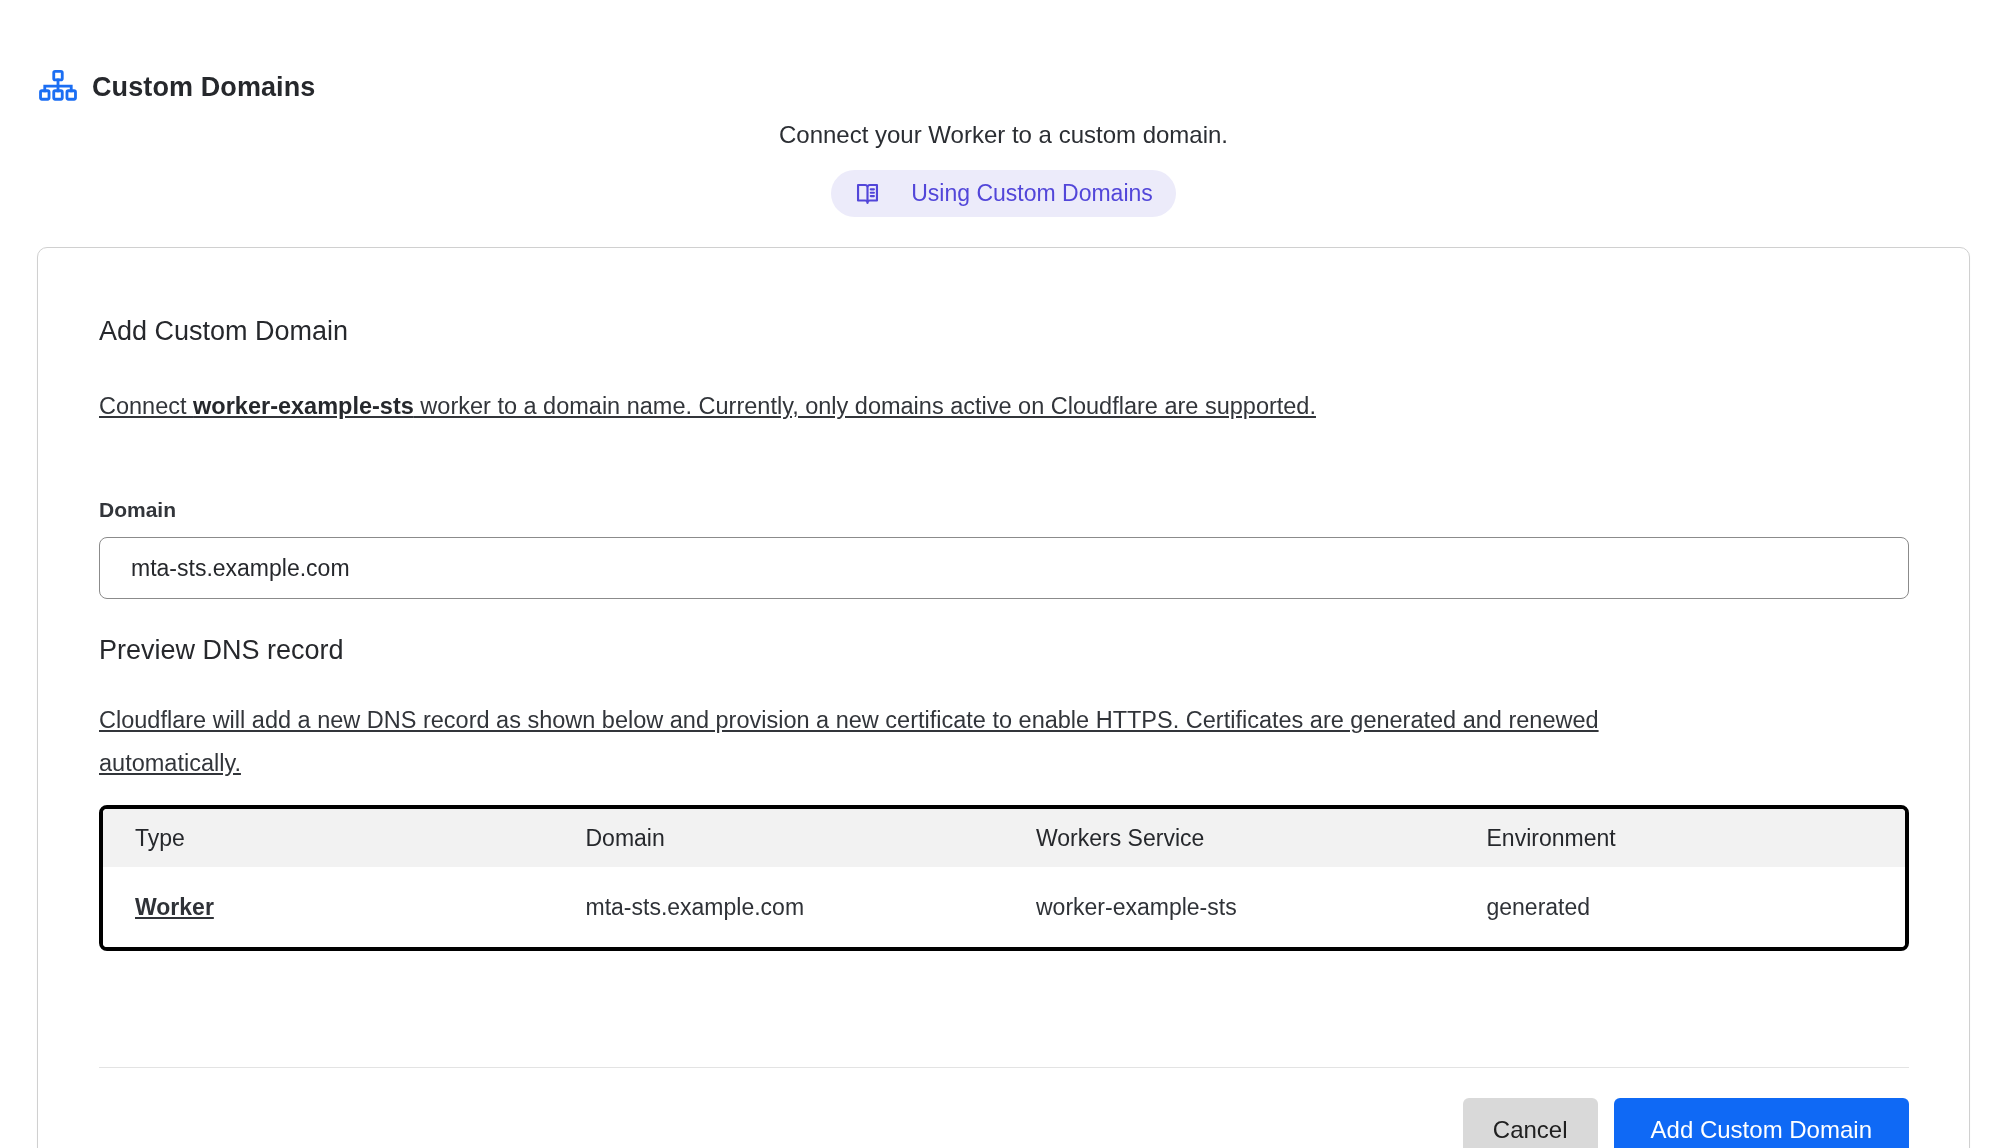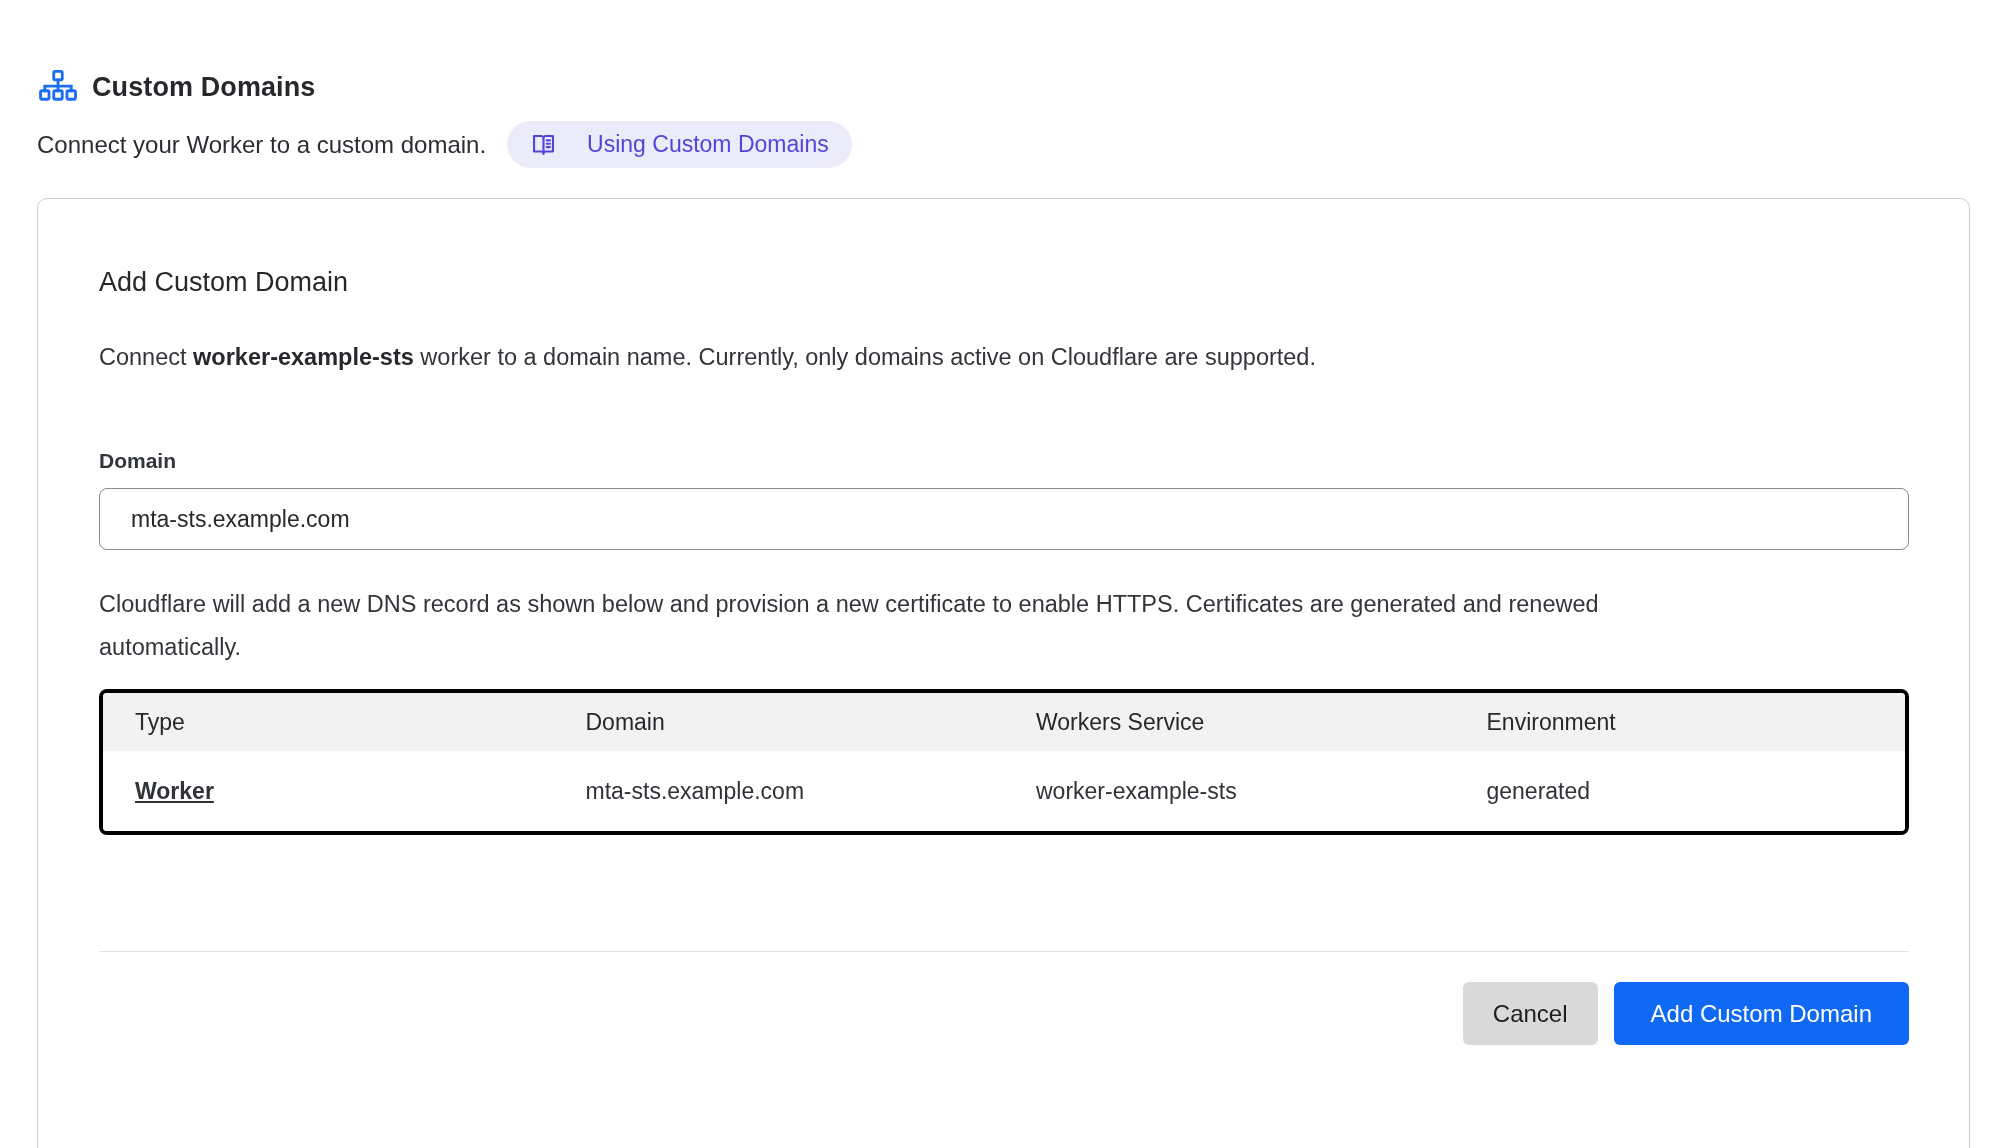--- a/index.html
+++ b/index.html
@@ -16,7 +16,7 @@
   
   .page-header { display: flex; align-items: center; gap: 15px; padding-left: 2px; }
   .page-title { font-size: 27px; font-weight: 700; color: #26282c; letter-spacing: 0.1px; }
-  .subtitle-row { display: flex; align-items: center; margin-top: 17px; gap: 21px; }
+  .subtitle-row { display: flex; align-items: center; margin-top: 17px; gap: 21px; flex-direction: column; }
   .subtitle { font-size: 24px; color: #2b2e33; }
   .docs-badge {
     display: inline-flex; align-items: center; gap: 30px;

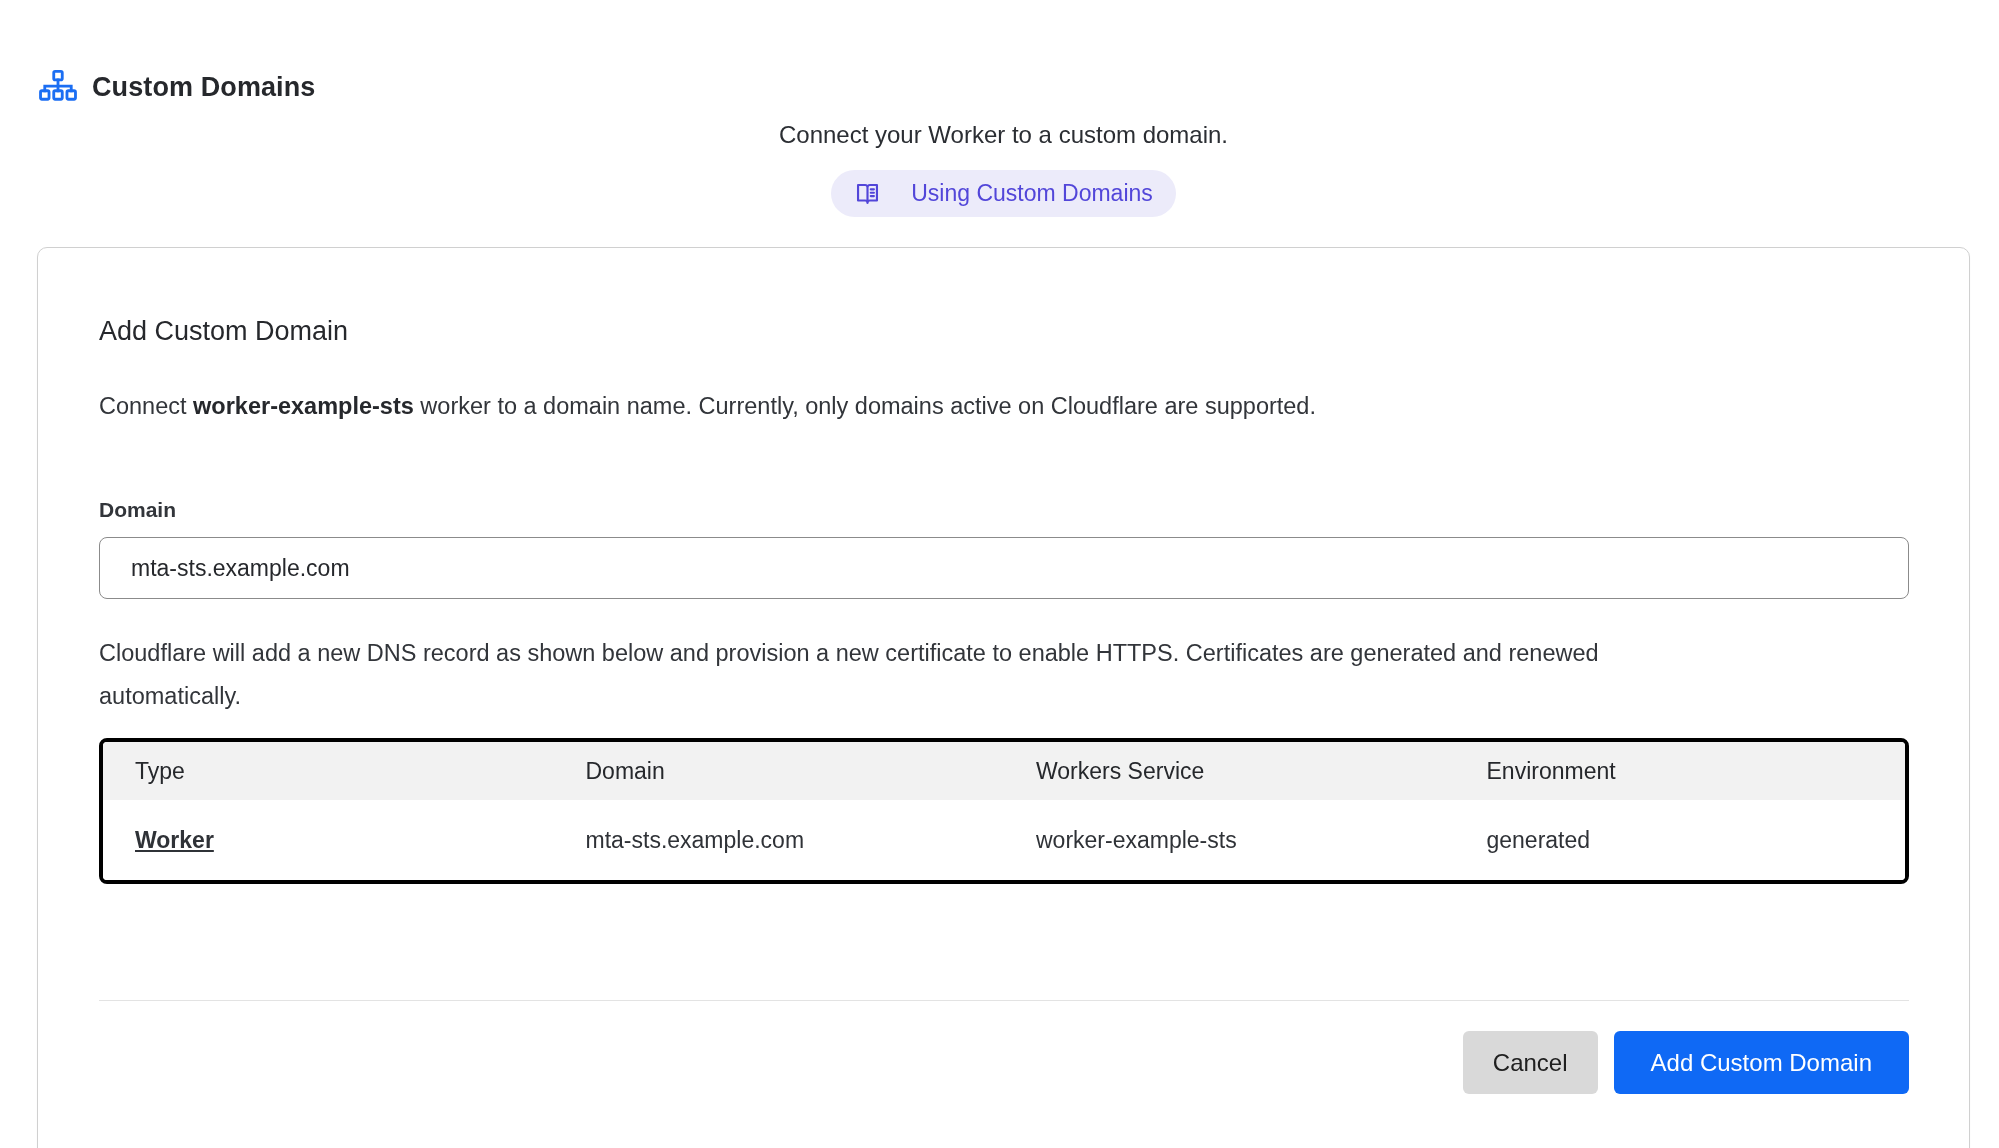--- a/index.html
+++ b/index.html
@@ -37,7 +37,7 @@
     padding: 68px 60px 0 61px;
   }
   .section-heading { font-size: 27px; font-weight: 400; color: #26282c; }
-  .body-text { font-size: 23.5px; color: #32353a; line-height: 43px; }
+  .body-text { font-size: 23.5px; color: #32353a; line-height: 43px; text-decoration: underline; }
   .desc-1 { margin-top: 38px; }
   .worker-name { font-weight: 700; color: #26282c; }
 

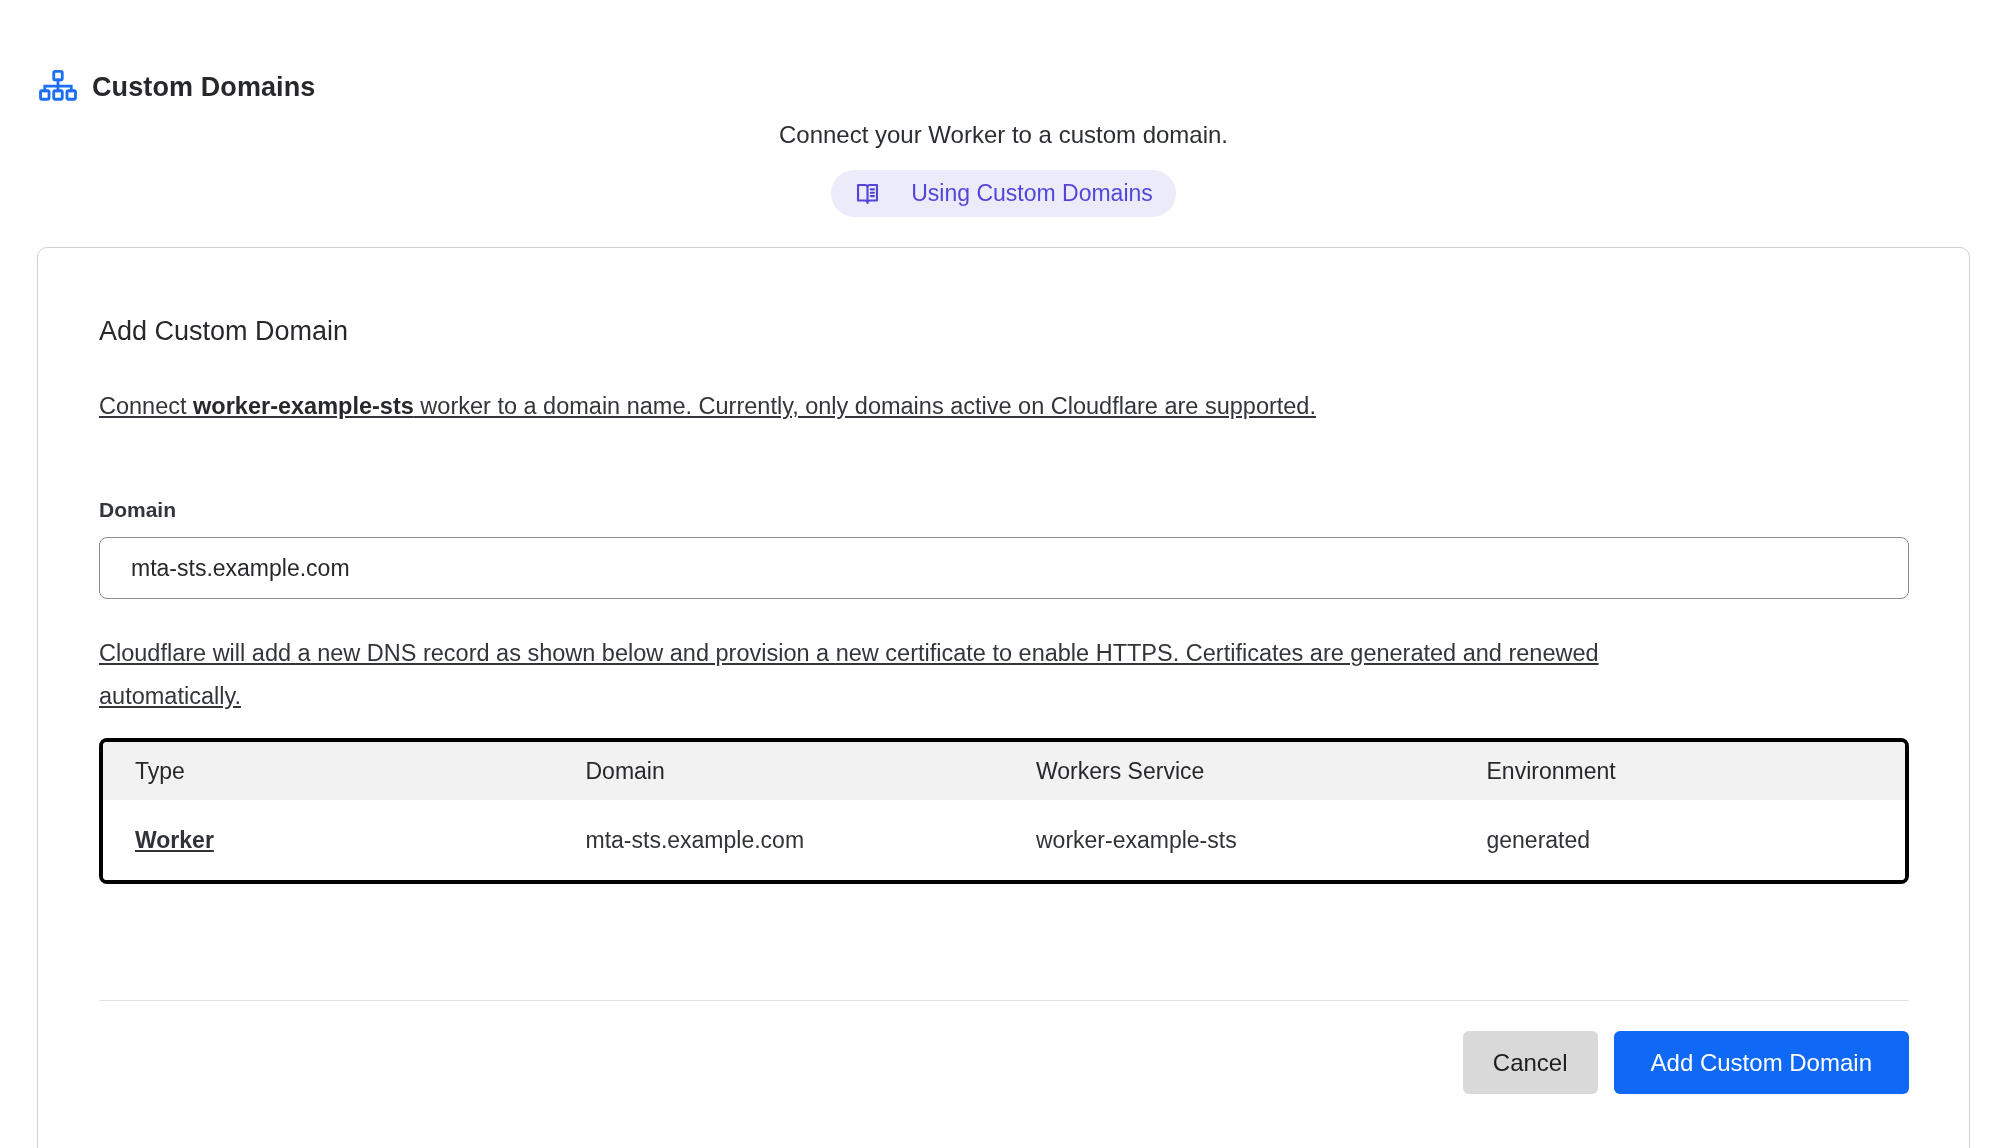--- a/index.html
+++ b/index.html
@@ -125,6 +125,7 @@
     <label class="field-label" for="domain-input">Domain</label>
     <input id="domain-input" class="domain-input" type="text" value="mta-sts.example.com" style="">
 
+    <h2 class="section-heading preview-heading">Preview DNS record</h2>
     <p class="body-text desc-2">Cloudflare will add a new DNS record as shown below and provision a new certificate to enable HTTPS. Certificates are generated and renewed automatically.</p>
 
     <table class="dns-table">

